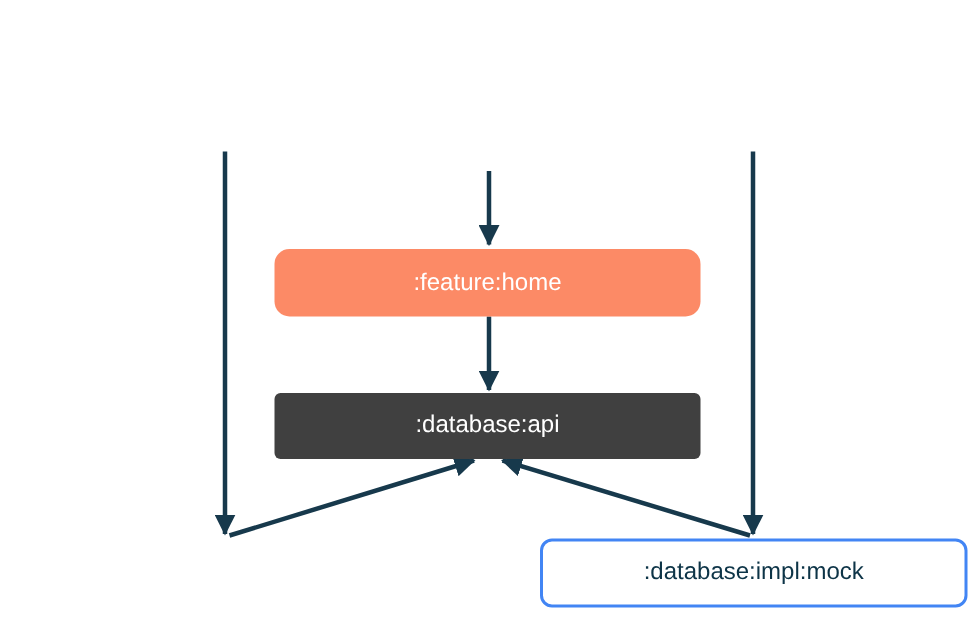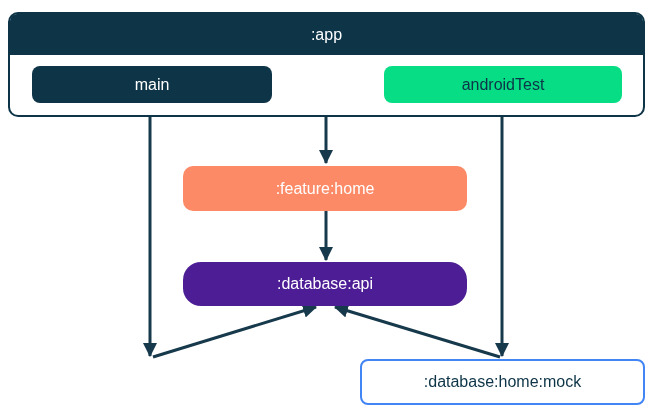--- a/index.html
+++ b/index.html
@@ -121,17 +121,6 @@
     <line x1="500" y1="357" x2="335" y2="307" stroke="#17394c" stroke-width="3" marker-end="url(#ah)"></line>
   </svg>
 
-  <div class="app-box">
-    <div class="app-header">
-      <span>:app</span>
-    </div>
-    <div class="source-set main">
-      <span>main</span>
-    </div>
-    <div class="source-set android-test">
-      <span>androidTest</span>
-    </div>
-  </div>
 
   <div class="node feature-home">
     <span>:feature:home</span>

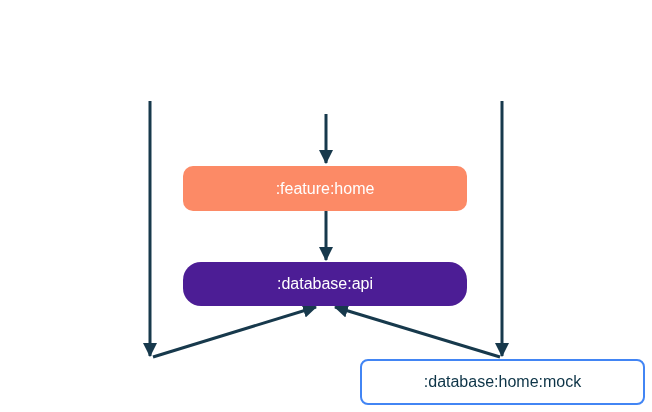--- a/index.html
+++ b/index.html
@@ -87,9 +87,9 @@
   .node.database-api {
     left: 183px; top: 262px;
     width: 284px; height: 44px;
-    background: #4c1d95;
+    background: #404040;
     color: #ffffff;
-    border-radius: 18px;
+    border-radius: 4px;
   }
   .node.impl {
     width: 285px; height: 46px;

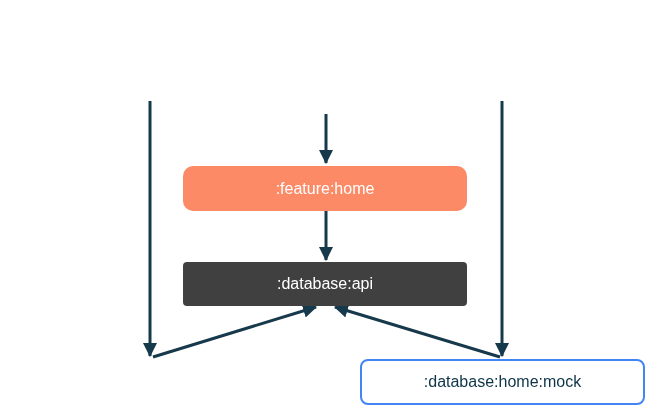--- a/index.html
+++ b/index.html
@@ -132,7 +132,7 @@
 
 
   <div class="node impl impl-mock">
-    <span>:database:home:mock</span>
+    <span>:database:impl:mock</span>
   </div>
 
 </div>

